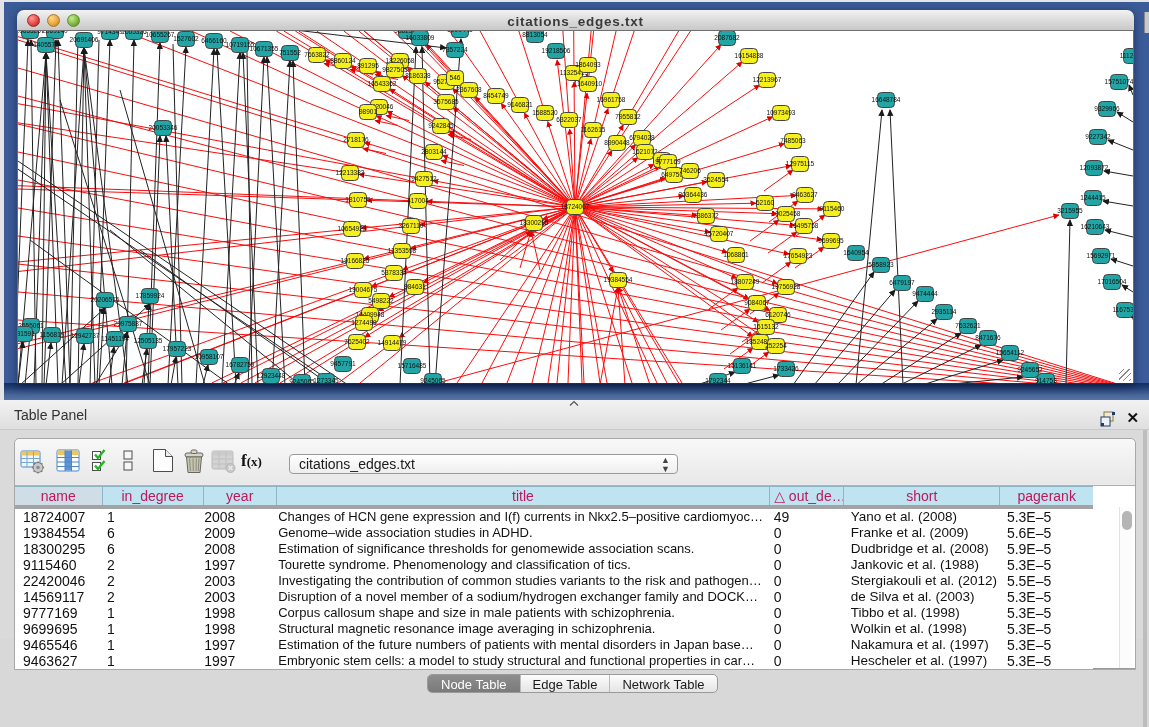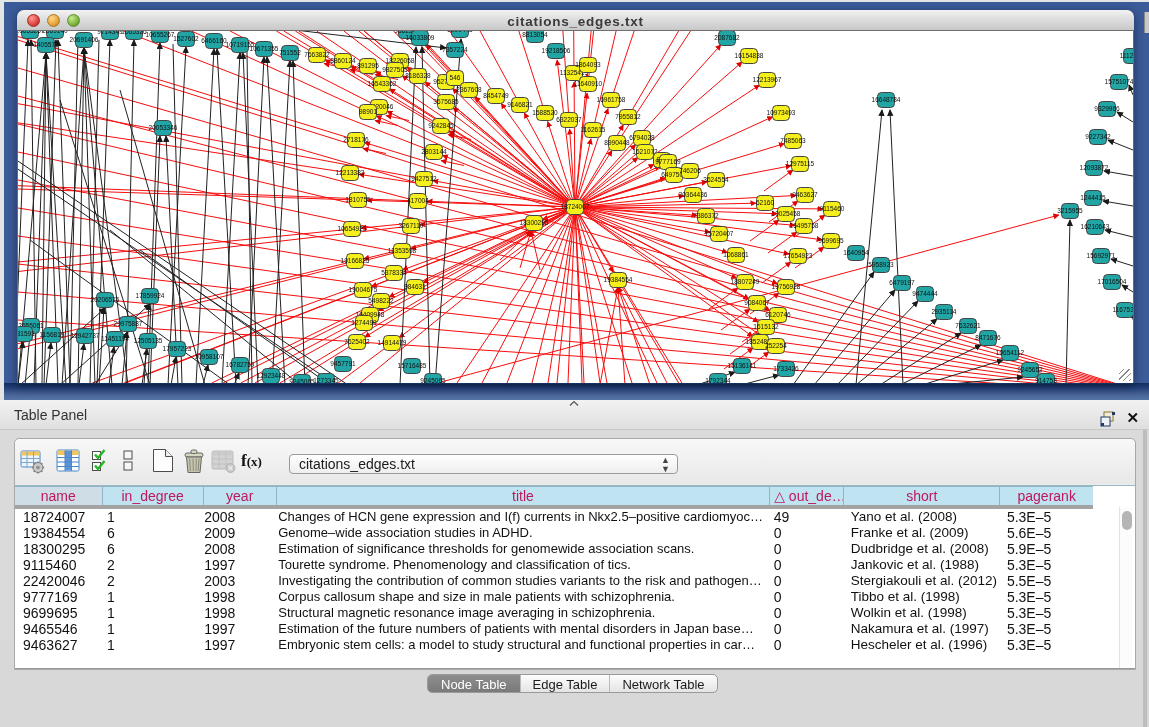--- a/index.html
+++ b/index.html
@@ -740,6 +740,15 @@
               <td class="p7">5.5E–5</td>
             </tr>
       <tr>
+              <td class="nm">14569117</td>
+              <td class="ind">2</td>
+              <td class="yr">2003</td>
+              <td class="tt">Disruption of a novel member of a sodium/hydrogen exchanger family and DOCK…</td>
+              <td>0</td>
+              <td class="p7 sh">de Silva et al. (2003)</td>
+              <td class="p7">5.3E–5</td>
+            </tr>
+      <tr>
               <td class="nm">9777169</td>
               <td class="ind">1</td>
               <td class="yr">1998</td>

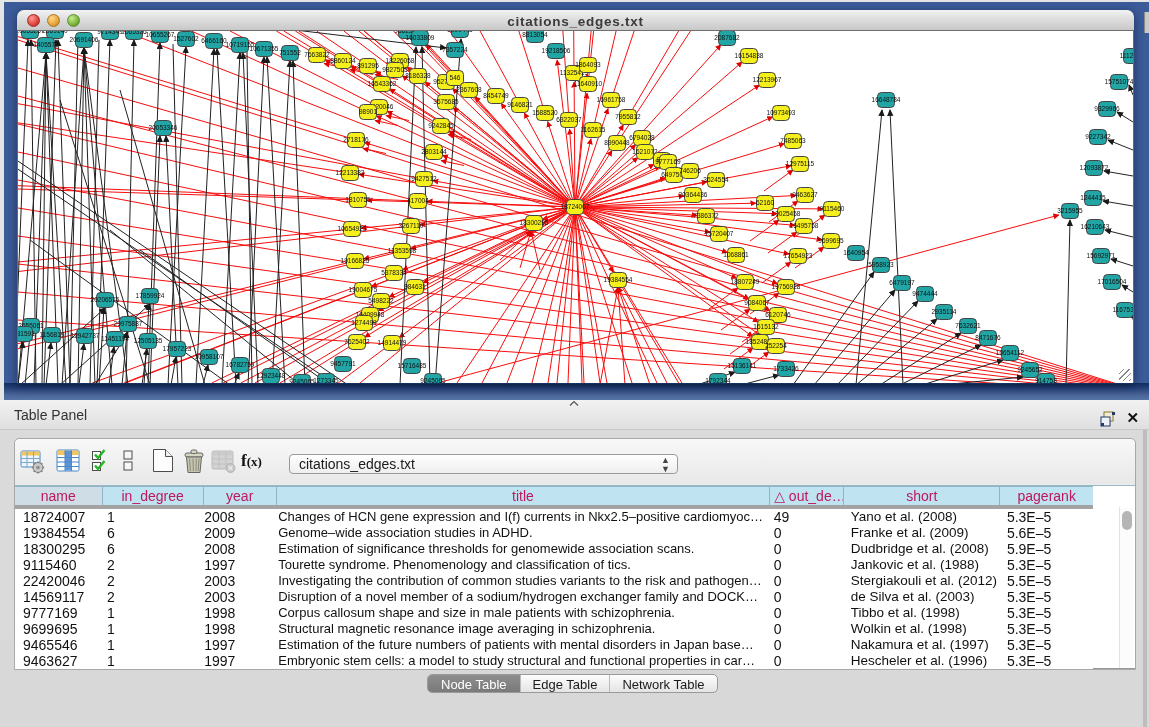--- a/index.html
+++ b/index.html
@@ -781,7 +781,7 @@
               <td class="yr">1997</td>
               <td class="tt">Embryonic stem cells: a model to study structural and functional properties in car…</td>
               <td>0</td>
-              <td class="p7 sh">Hescheler et al. (1996)</td>
+              <td class="p7 sh">Hescheler et al. (1997)</td>
               <td class="p7">5.3E–5</td>
             </tr>
     </tbody>

